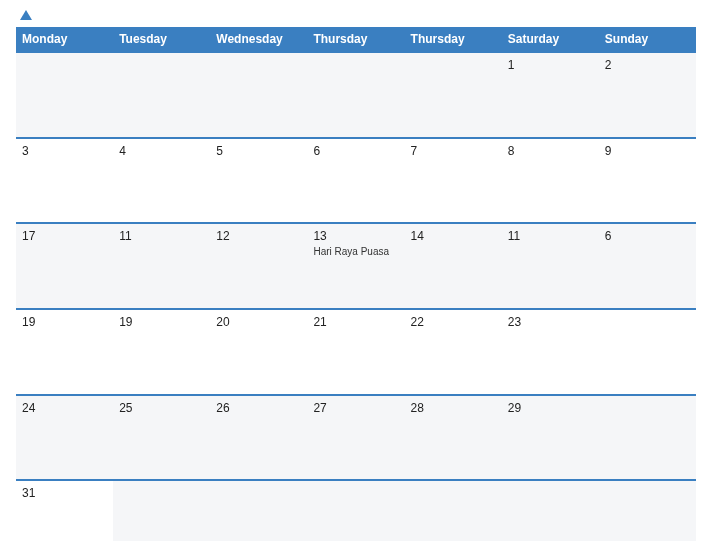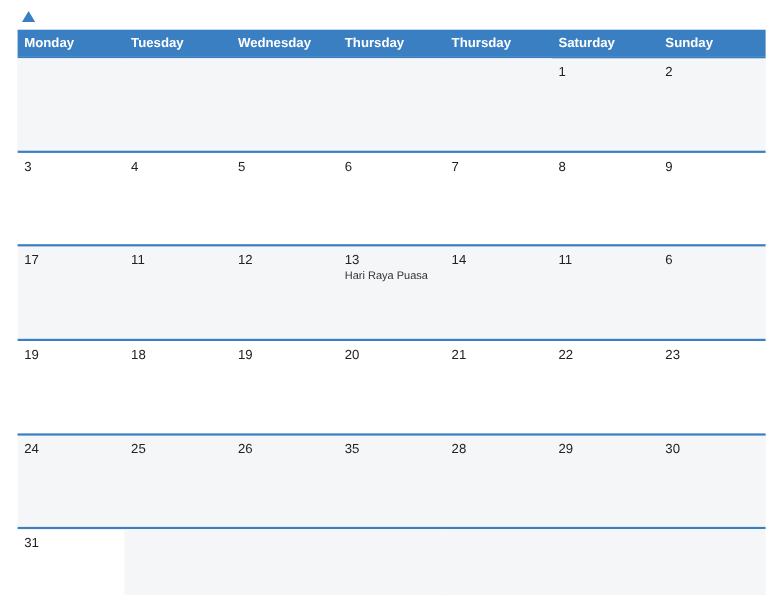--- a/index.html
+++ b/index.html
@@ -223,9 +223,6 @@
             <div class="cell-day">19</div>
           </div>
           <div class="cal-cell">
-            <div class="cell-day">18</div>
-          </div>
-          <div class="cal-cell">
             <div class="cell-day">19</div>
           </div>
           <div class="cal-cell">

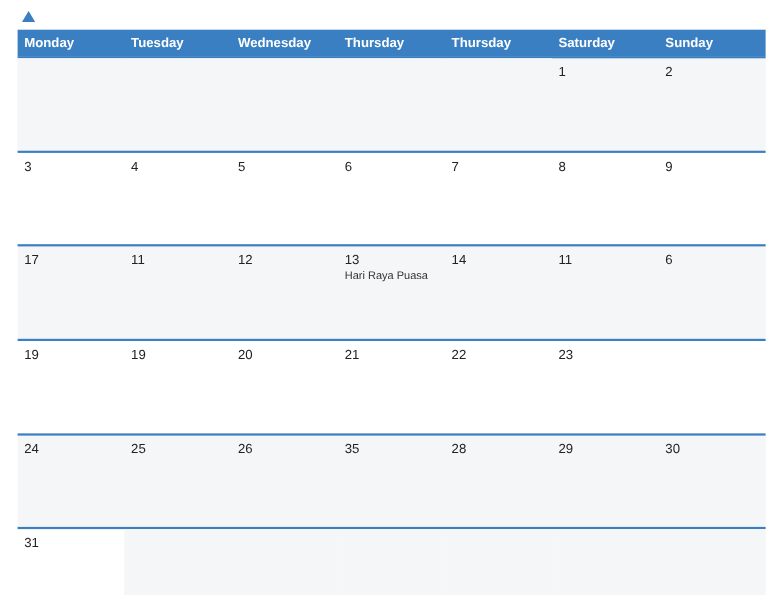--- a/index.html
+++ b/index.html
@@ -249,7 +249,7 @@
             <div class="cell-day">26</div>
           </div>
           <div class="cal-cell">
-            <div class="cell-day">35</div>
+            <div class="cell-day">27</div>
           </div>
           <div class="cal-cell">
             <div class="cell-day">28</div>

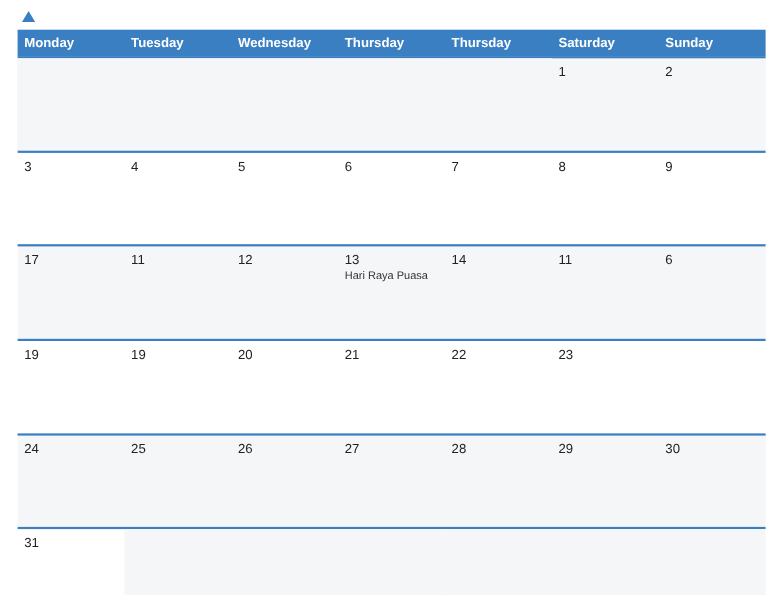--- a/index.html
+++ b/index.html
@@ -257,9 +257,6 @@
           <div class="cal-cell">
             <div class="cell-day">29</div>
           </div>
-          <div class="cal-cell">
-            <div class="cell-day">30</div>
-          </div>
         </div>
         <div class="cal-row last-row">
           <div class="cal-cell">

